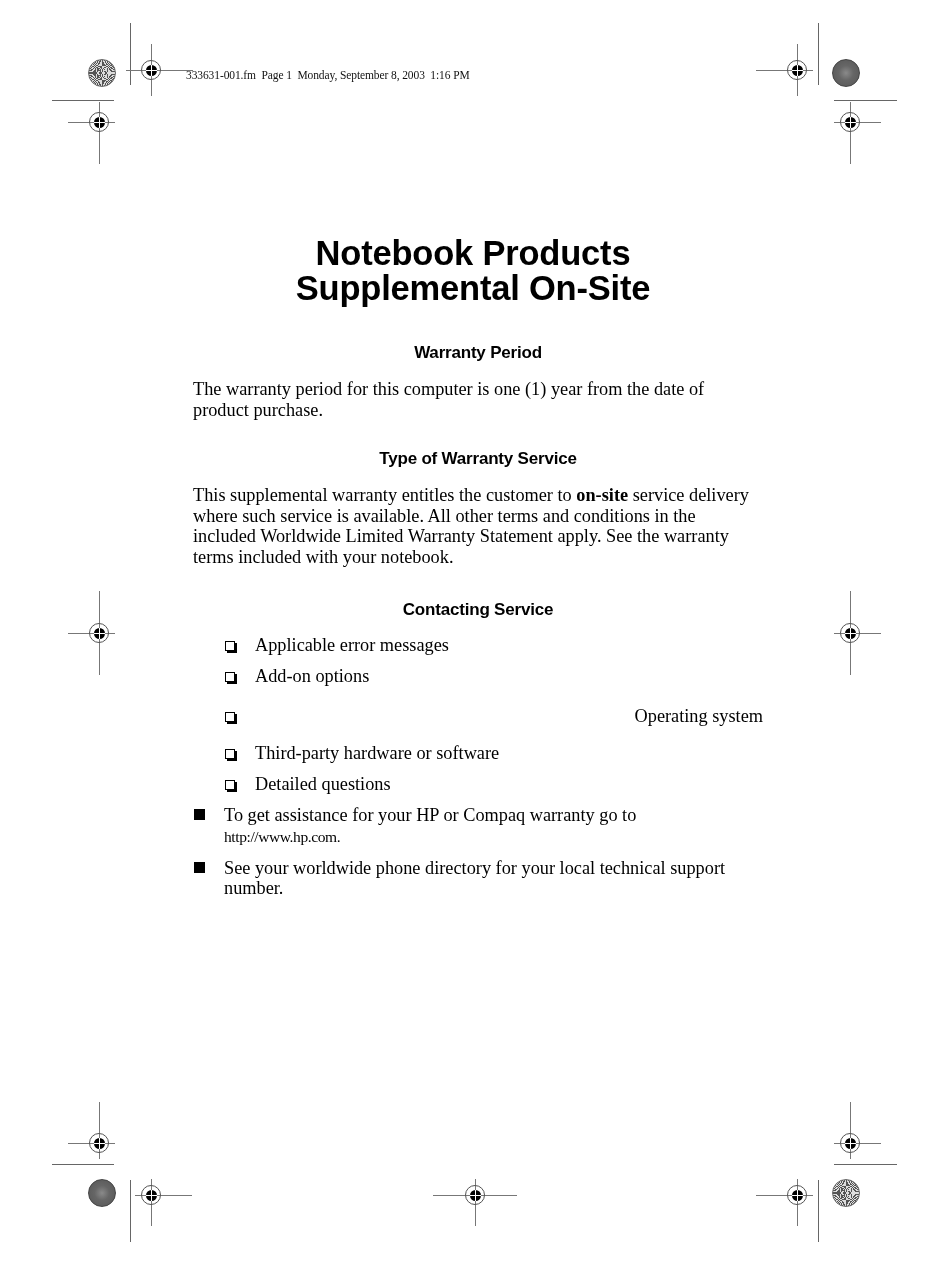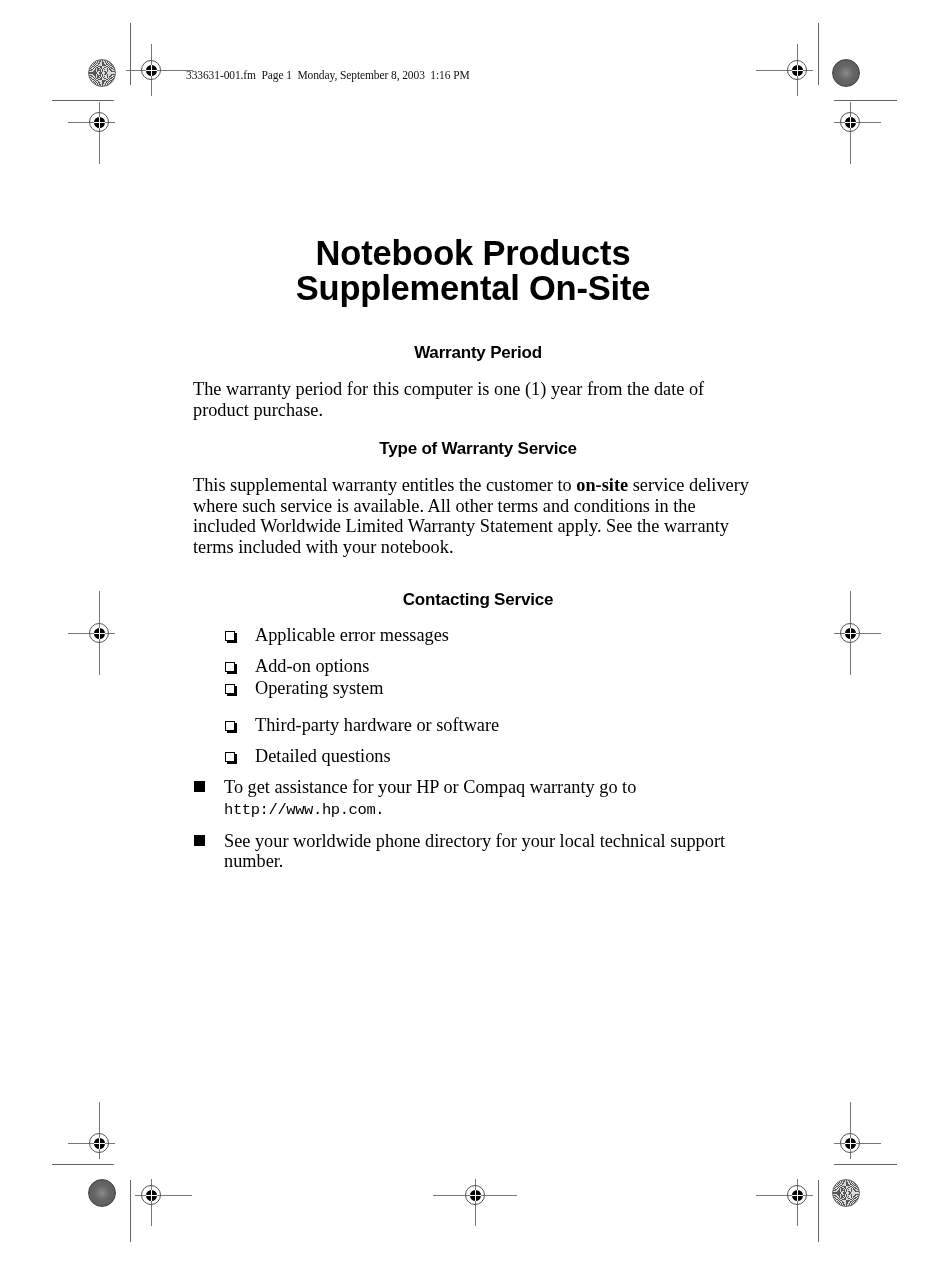--- a/index.html
+++ b/index.html
@@ -173,7 +173,7 @@
   <h2 class="h2" style="margin-top:32px;">Warranty Period</h2>
   <p class="p" style="margin-top:11px; width:545px;">The warranty period for this computer is one (1) year from the date of product purchase.</p>
 
-  <h2 class="h2" style="margin-top:14px;">Type of Warranty Service</h2>
+  <h2 class="h2" style="margin-top:24px;">Type of Warranty Service</h2>
   <p class="p" style="margin-top:11px; width:570px;"><span>This supplemental warranty entitles the customer to </span><b>on-site</b><span> service delivery where such service is available. All other terms and conditions in the included Worldwide Limited Warranty Statement apply. See the warranty terms included with your notebook.</span></p>
 
   <h2 class="h2" style="margin-top:27px;">Contacting Service</h2>

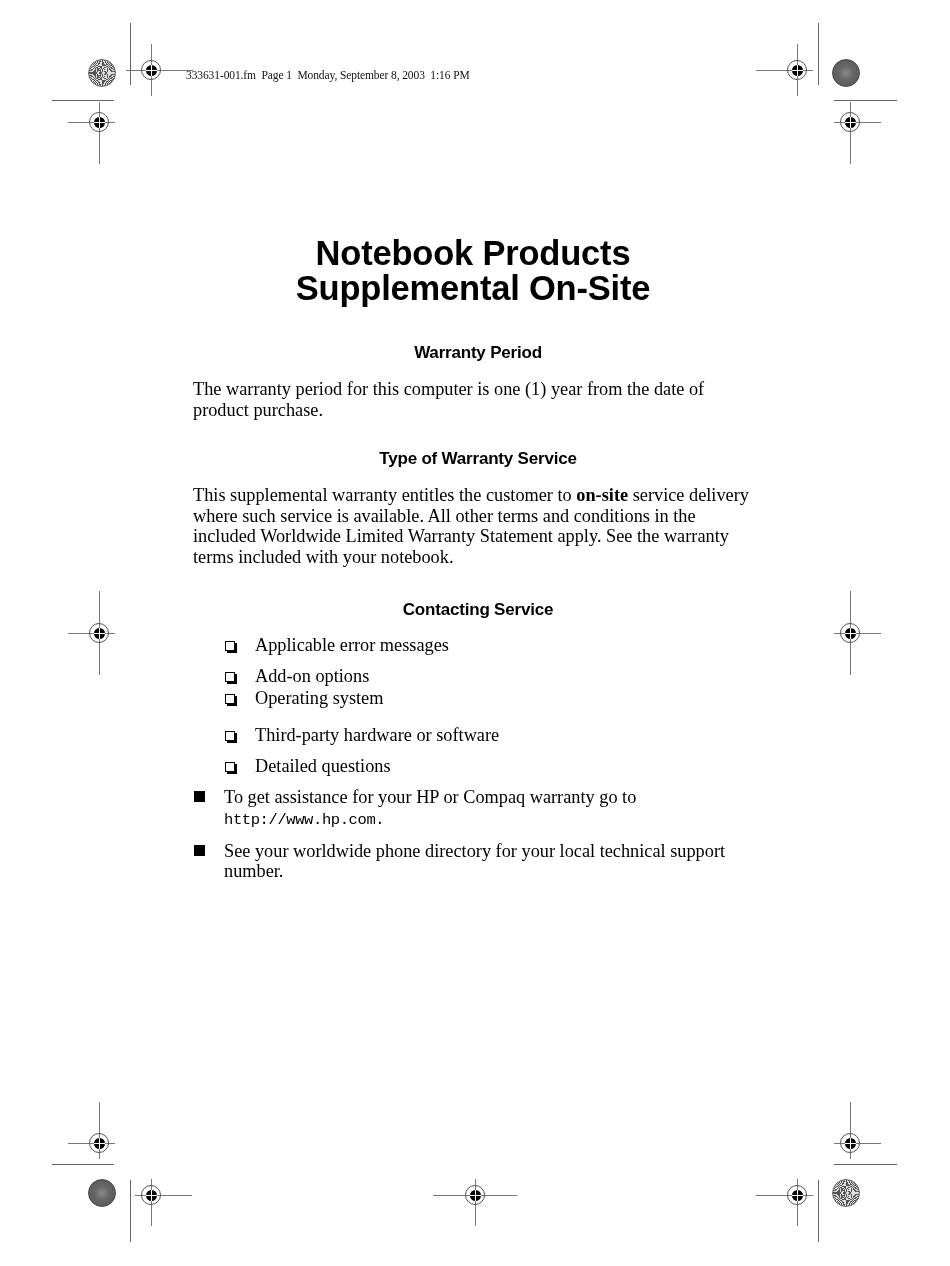--- a/index.html
+++ b/index.html
@@ -186,7 +186,7 @@
     <span class="box"></span>
     <span>Add-on options</span>
   </div>
-  <div class="p sub" style="margin-top:1px;">
+  <div class="p sub" style="margin-top:19px;text-align:right;">
     <span class="box"></span>
     <span>Operating system</span>
   </div>

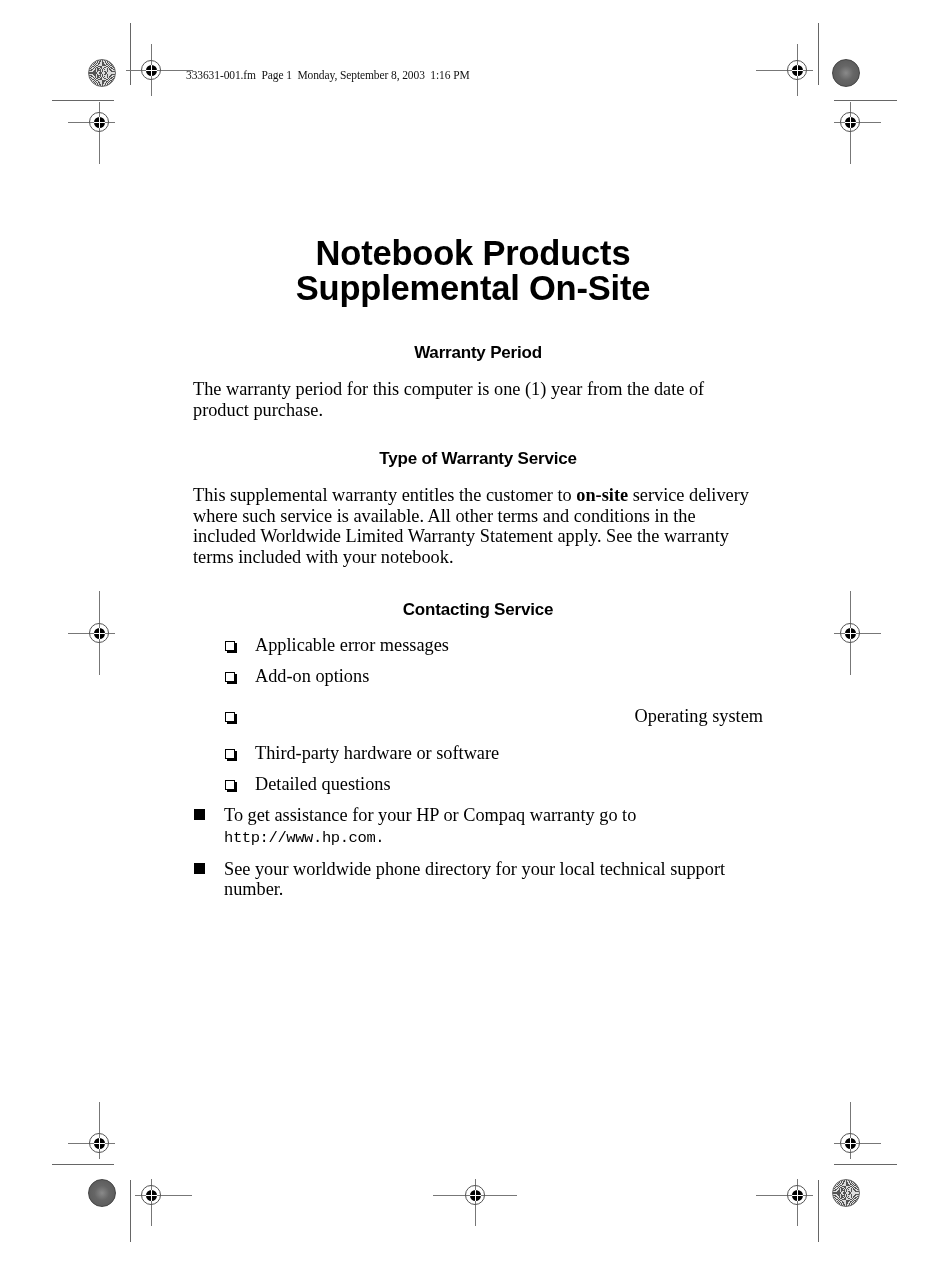--- a/index.html
+++ b/index.html
@@ -54,7 +54,7 @@
     position: absolute; left: 32px; top: 6px; width: 8px; height: 8px; border: 1px solid #000; box-sizing: content-box;
     box-shadow: 2px 2px 0 0 #000;
   }
-  .url { font-family: Liberation Mono, monospace; font-size: 15.5px; letter-spacing: -0.4px; }
+  .url { font-family: Liberation Serif, serif; font-size: 15.5px; letter-spacing: -0.4px; }
 </style>
 </head>
 <body>

